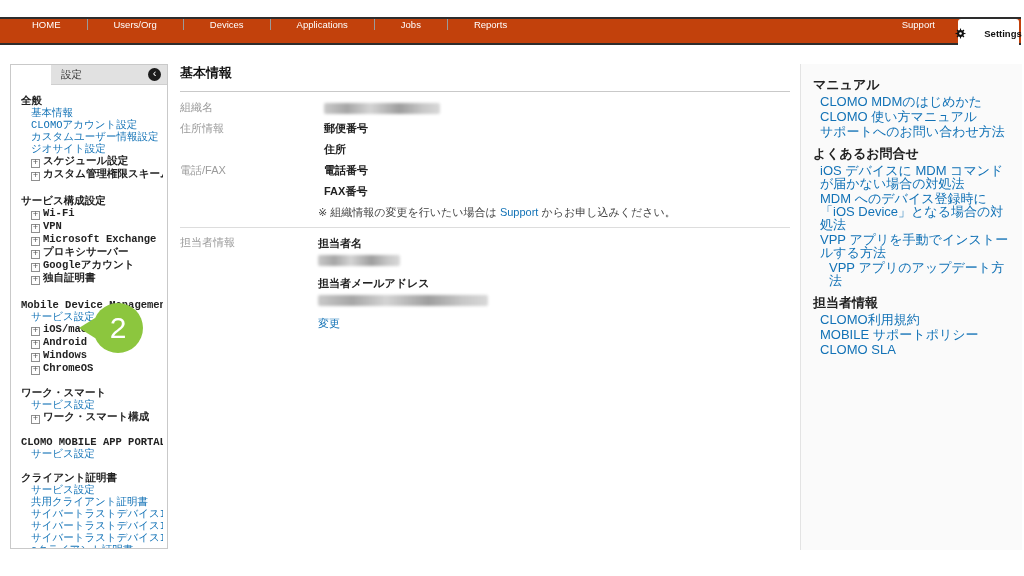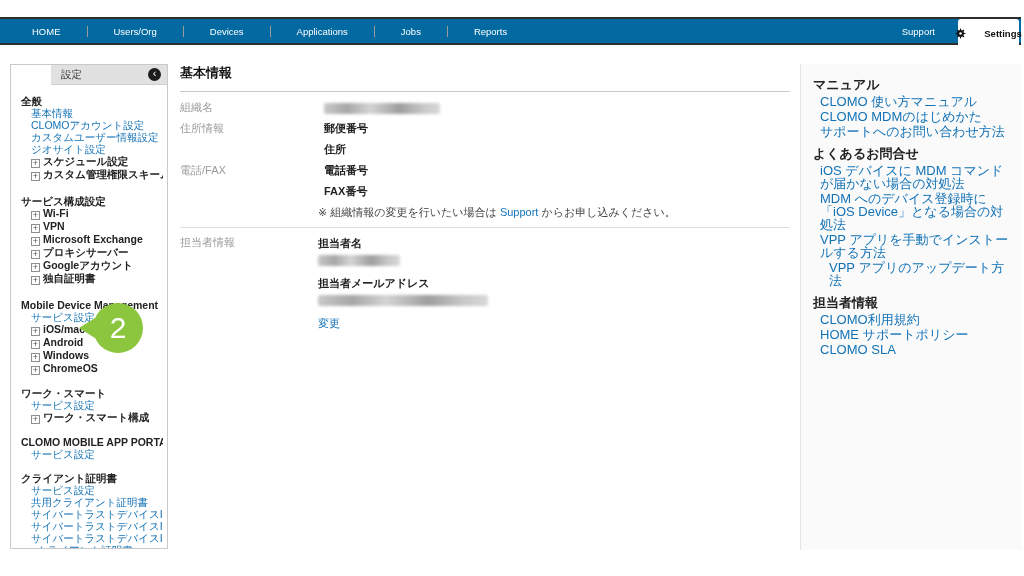--- a/index.html
+++ b/index.html
@@ -9,8 +9,8 @@
 
   
   .navbar { position:absolute; left:0; top:17px; width:1021px; height:28px;
-            background:#0369a1; border-top:2px solid #2d2d2d; border-bottom:2px solid #2d2d2d;
-            display:flex; align-items:center; }
+            background:#c2410c; border-top:2px solid #2d2d2d; border-bottom:2px solid #2d2d2d;
+            display:flex; }
   .nav-item { color:#ffffff; font-size:9.5px; padding:0 26px; white-space:nowrap; cursor:pointer; }
   .nav-item.first { margin-left:6px; }
   .nav-sep { width:1px; height:11px; background:#9a9a9a; }

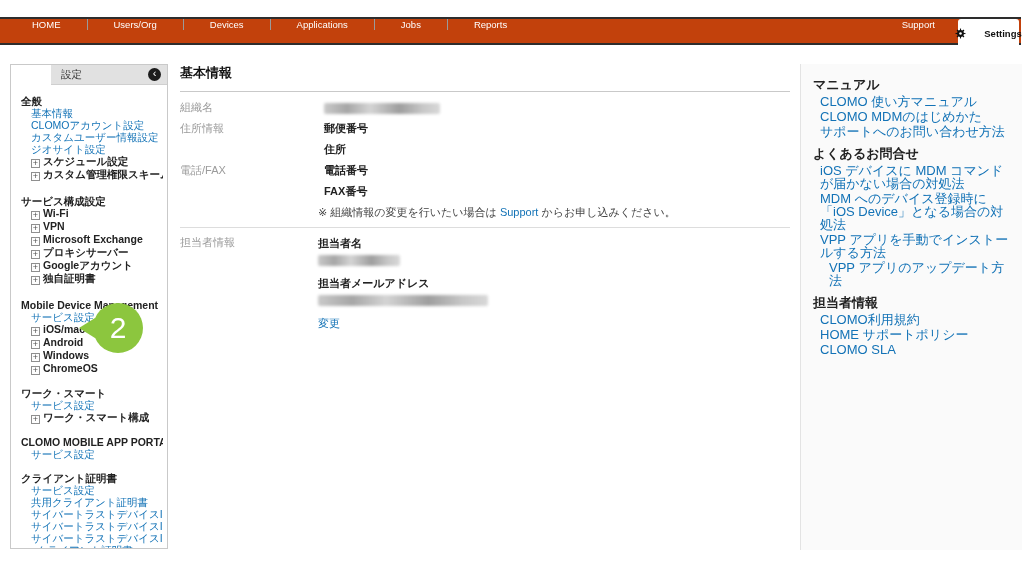--- a/index.html
+++ b/index.html
@@ -29,7 +29,7 @@
   .collapse-btn { margin-left:auto; width:13px; height:13px; background:#1c1c1c; color:#fff;
                   border-radius:50%; font-size:11px; line-height:11px; text-align:center; cursor:pointer; }
   .sidebar-body { padding:10px 4px 0 10px; }
-  .section { margin-bottom:12px; }
+  .section { margin-bottom:12px;font-family:Liberation Mono, monospace; }
   .section:nth-child(1), .section:nth-child(2) { margin-bottom:14px; }
   .section:nth-child(6) { margin-bottom:6px; }
   .sec-title { font-weight:bold; color:#222; line-height:12px; white-space:nowrap; overflow:hidden; }

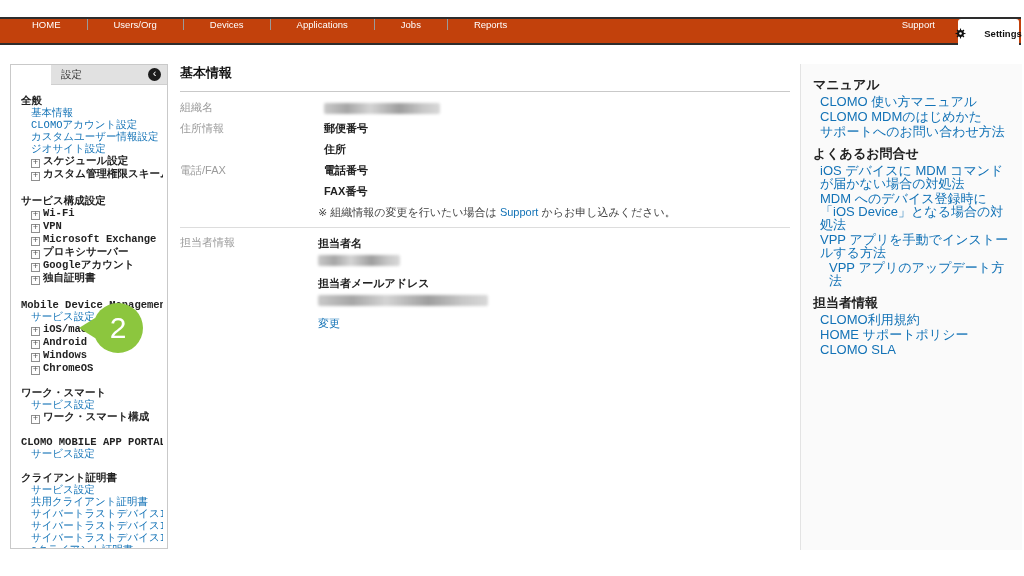--- a/index.html
+++ b/index.html
@@ -221,8 +221,8 @@
 
   <div class="rp-group">
     <div class="rp-title">マニュアル</div>
+    <div class="rp-link">CLOMO MDMのはじめかた</div>
     <div class="rp-link">CLOMO 使い方マニュアル</div>
-    <div class="rp-link">CLOMO MDMのはじめかた</div>
     <div class="rp-link">サポートへのお問い合わせ方法</div>
   </div>
 

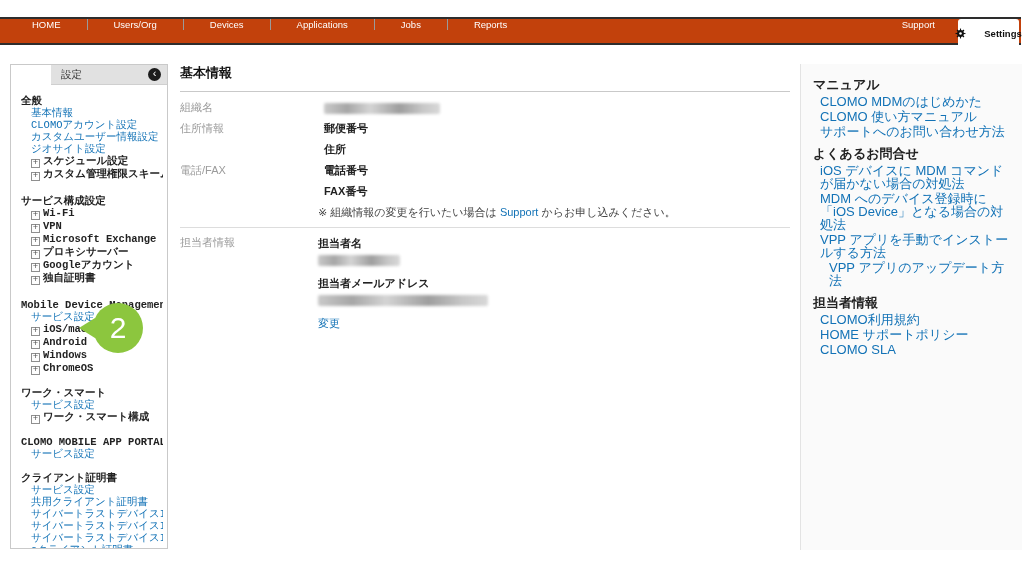--- a/index.html
+++ b/index.html
@@ -237,7 +237,7 @@
   <div class="rp-group">
     <div class="rp-title">担当者情報</div>
     <div class="rp-link">CLOMO利用規約</div>
-    <div class="rp-link">HOME サポートポリシー</div>
+    <div class="rp-link">MOBILE サポートポリシー</div>
     <div class="rp-link">CLOMO SLA</div>
   </div>
 

